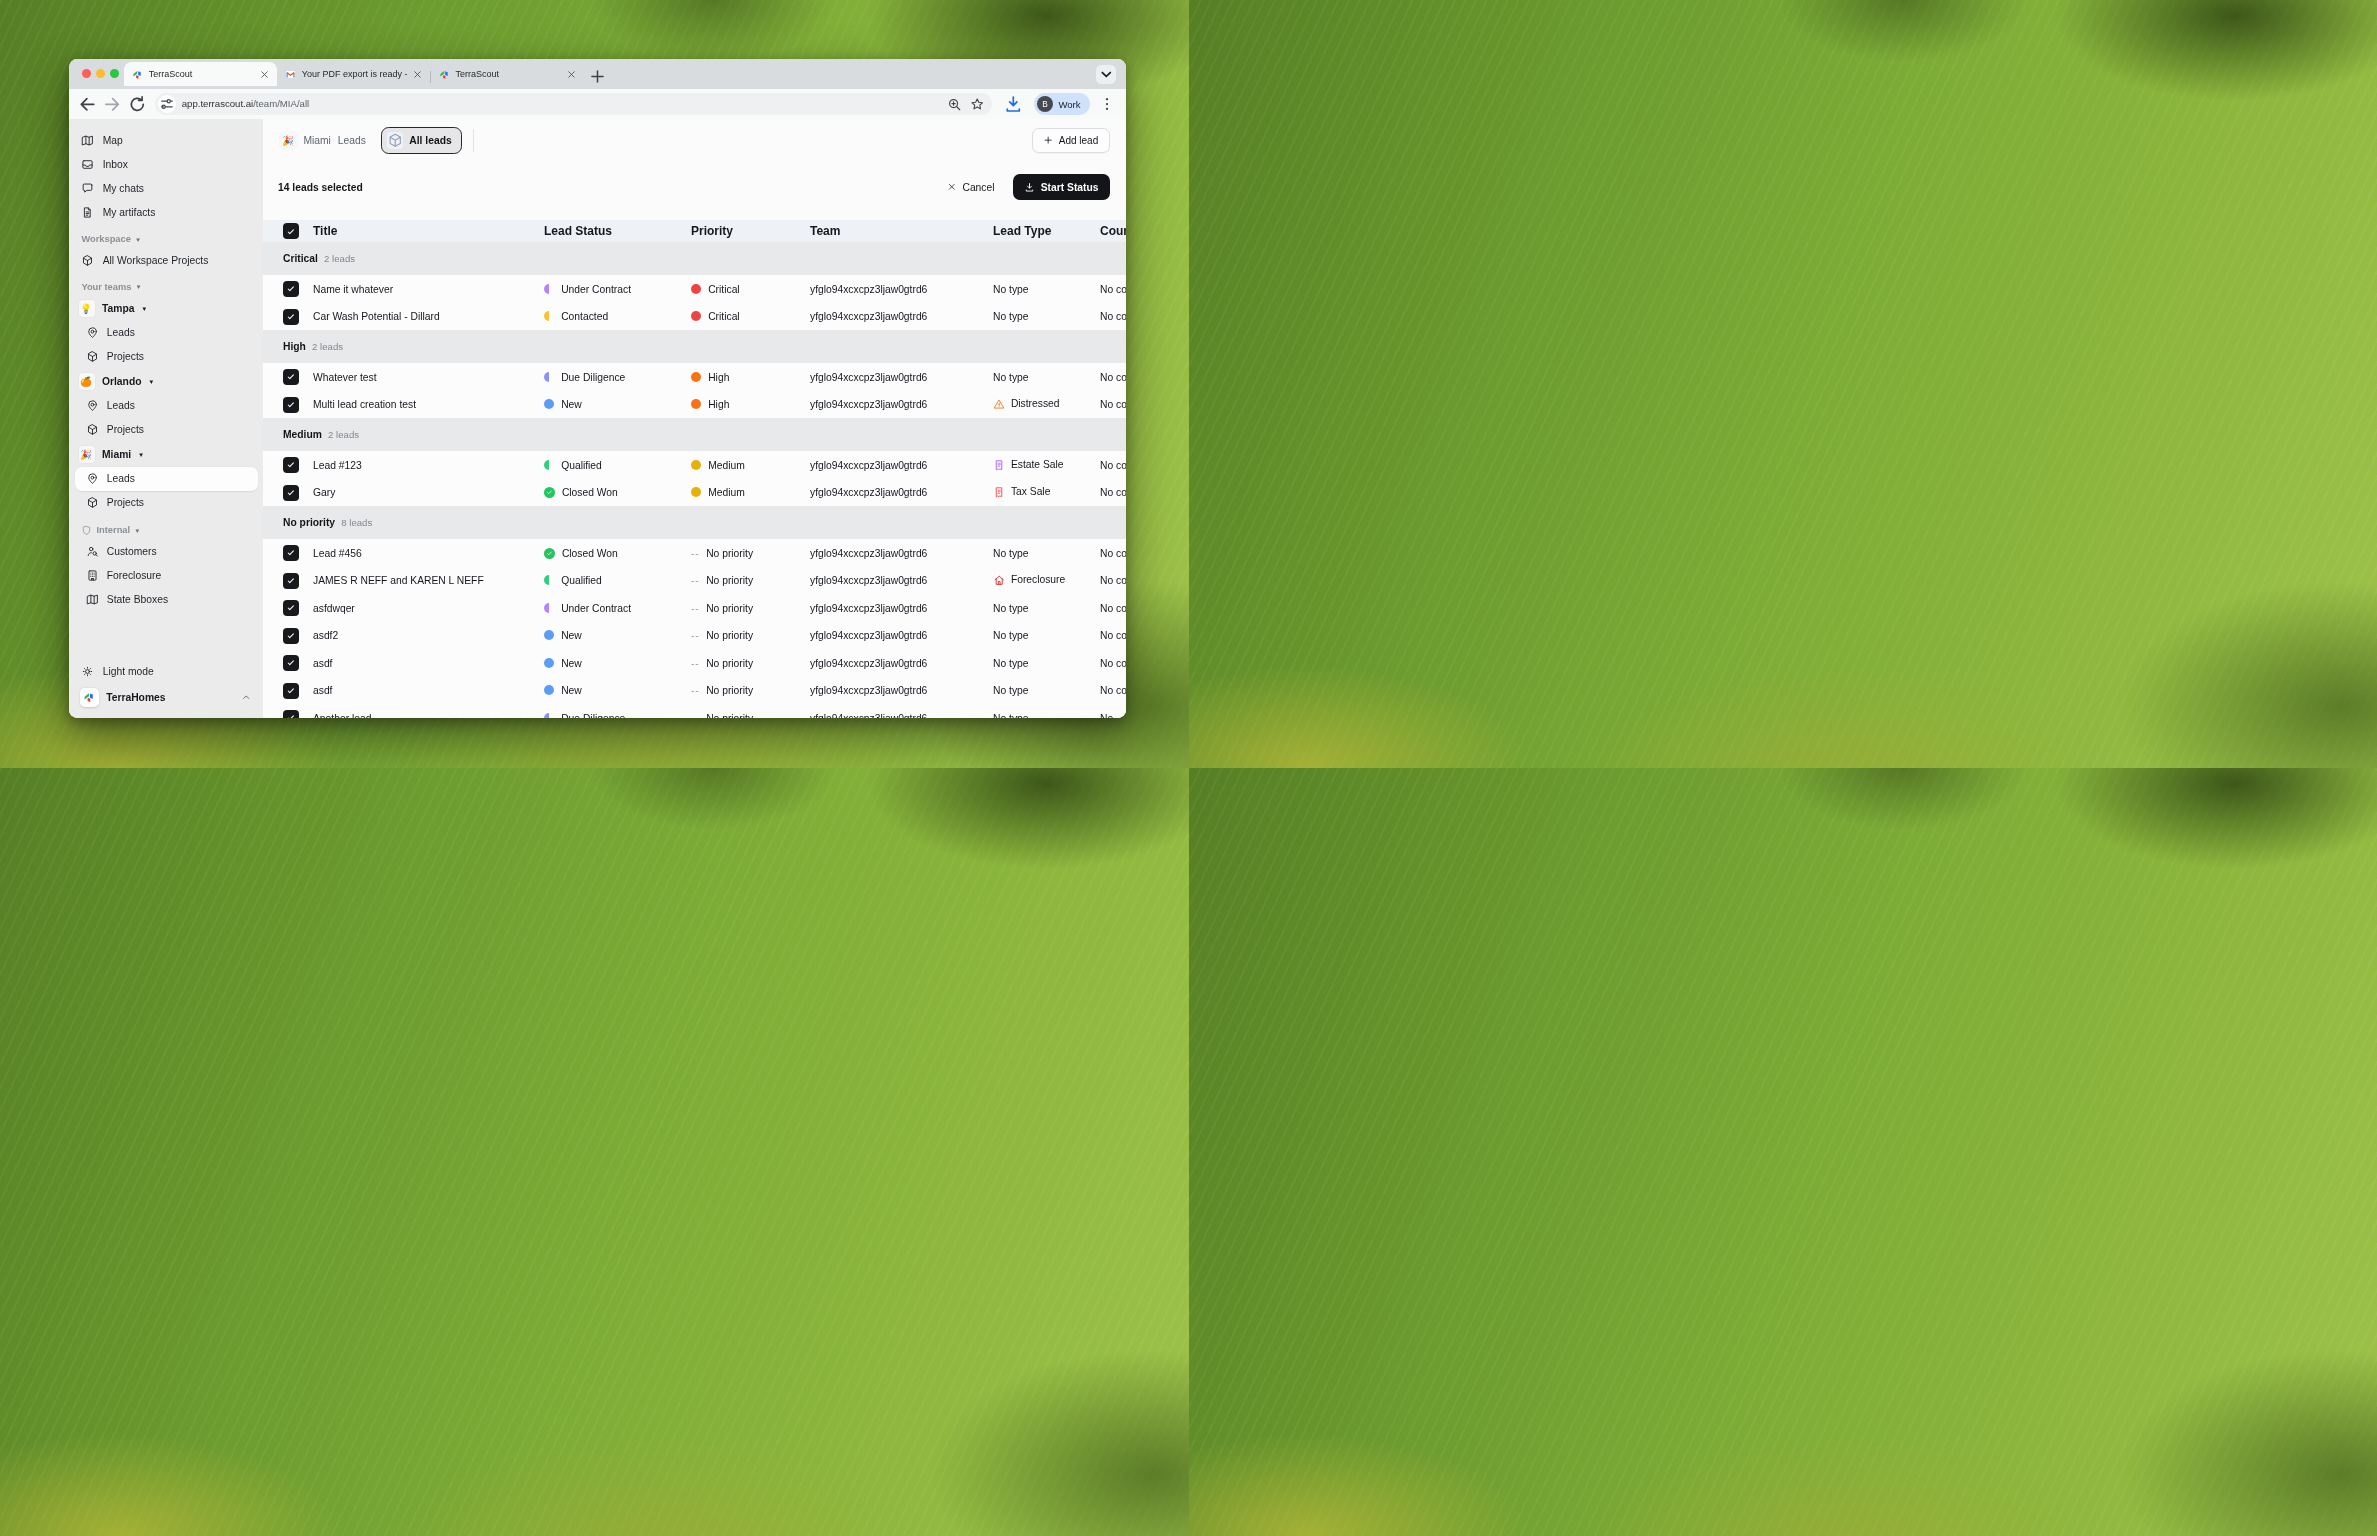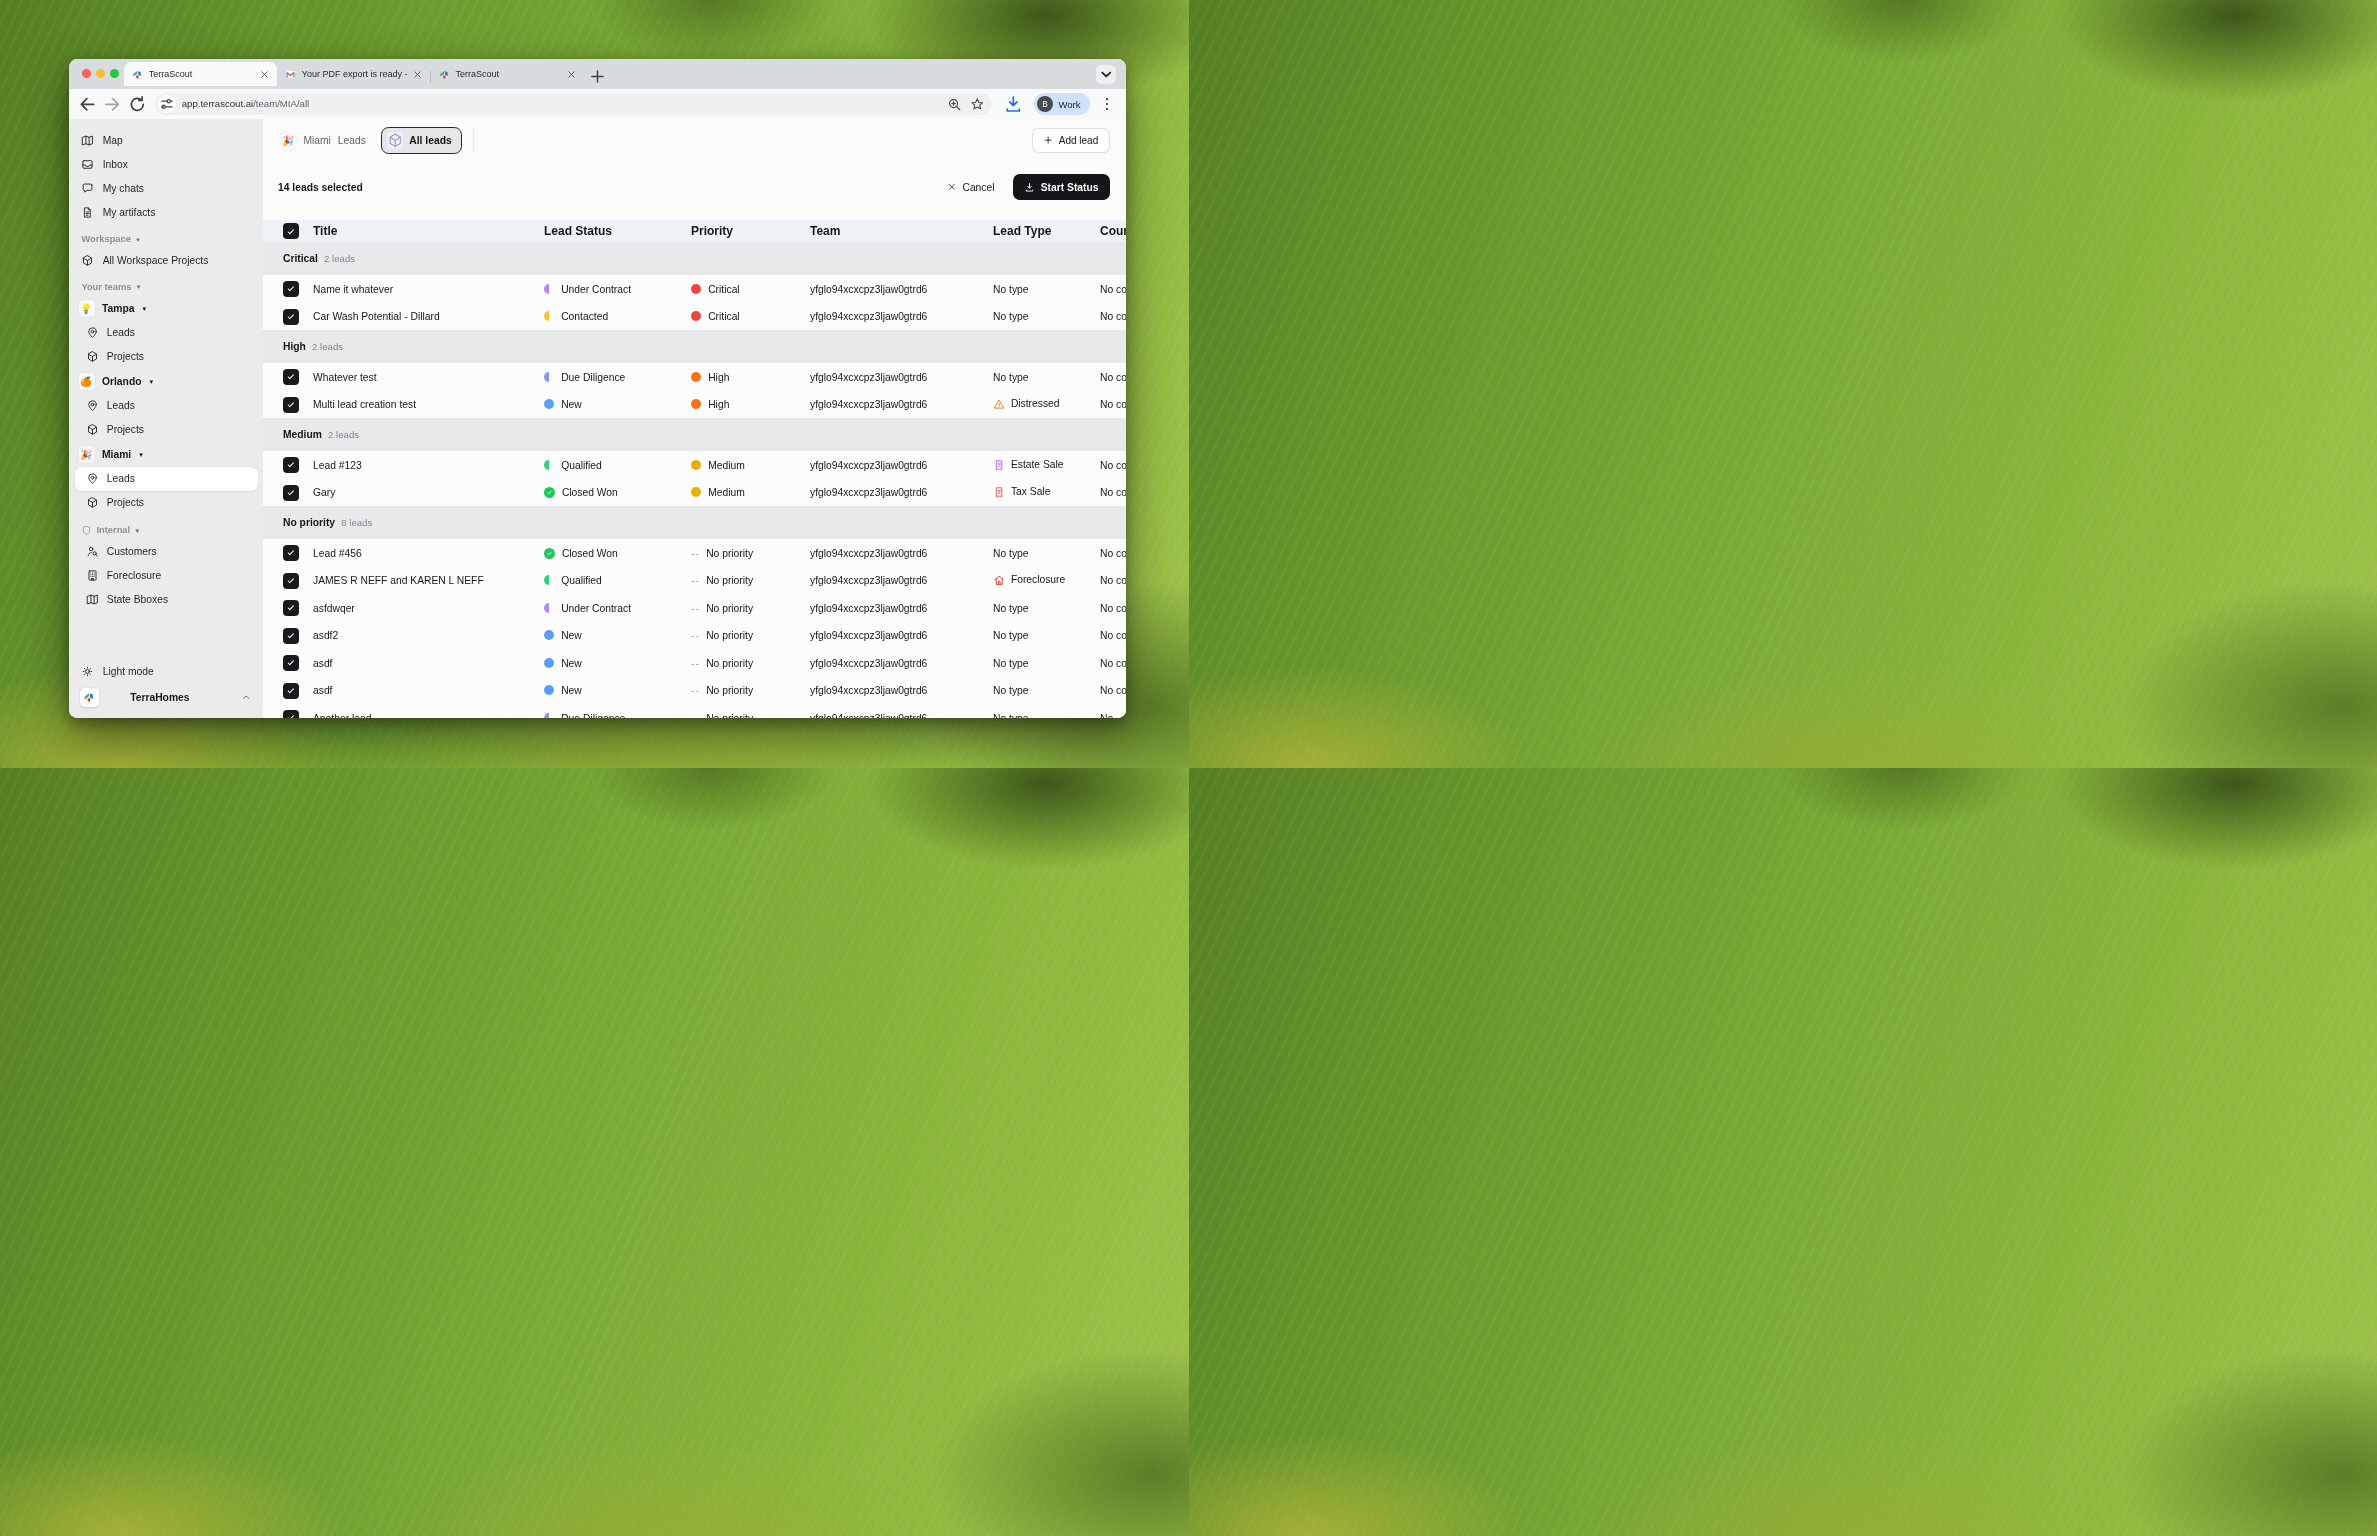--- a/index.html
+++ b/index.html
@@ -65,7 +65,7 @@
   .side-spacer{ flex:1; }
   .org-row{ height:27.5px; display:flex; align-items:center; gap:7.6px; padding:0 5.5px; }
   .org-tile{ width:18.6px; height:18.6px; background:#fff; border-radius:4.8px; display:flex; align-items:center; justify-content:center; box-shadow:0 0.7px 2.1px rgba(0,0,0,.15); }
-  .org-name{ font-size:10.3px; font-weight:600; color:#17191d; flex:1;margin-left:24px; }
+  .org-name{ font-size:10.3px; font-weight:600; color:#17191d; flex:1; }
   .org-chev{ color:#5b6069; width:12.4px; height:12.4px; }
   
   .main{ flex:1; display:flex; flex-direction:column; min-width:0; background:#fbfbfc; overflow:hidden; }

